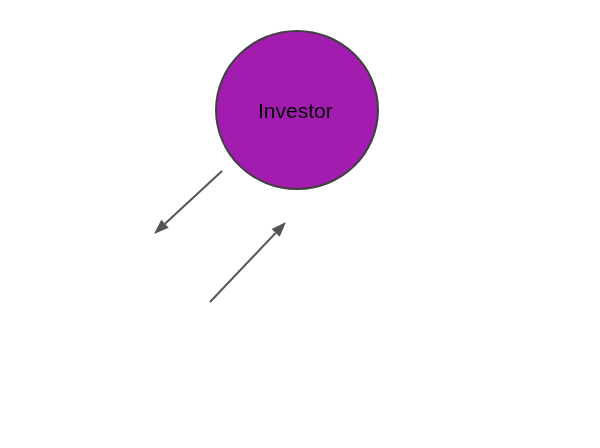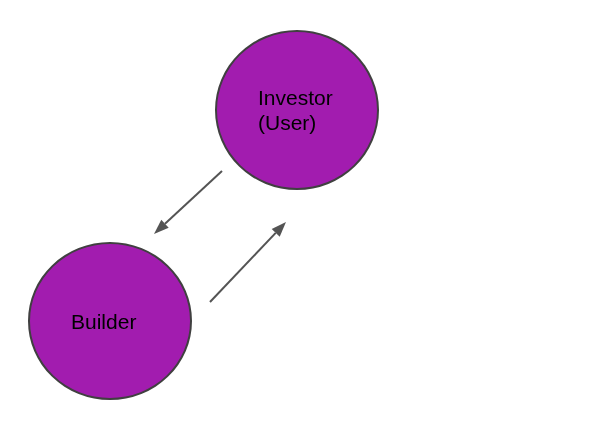--- a/index.html
+++ b/index.html
@@ -72,7 +72,6 @@
   <div class="node node-investor">
     <div class="node-label">
       <span class="line">Investor</span>
-      <span class="line">(User)</span>
     </div>
   </div>
 

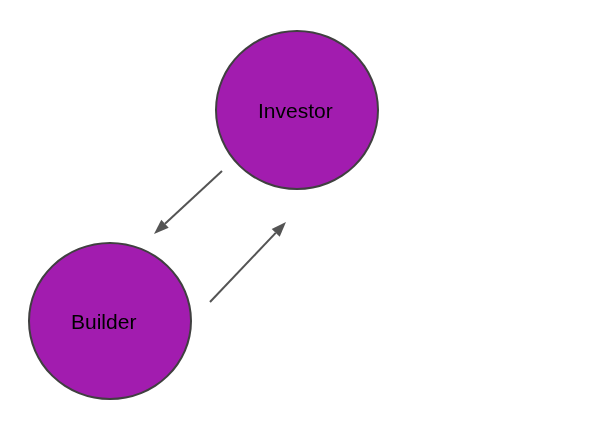--- a/index.html
+++ b/index.html
@@ -75,11 +75,6 @@
     </div>
   </div>
 
-  <div class="node node-builder">
-    <div class="node-label">
-      <span class="line">Builder</span>
-    </div>
-  </div>
 
 
 </div>

